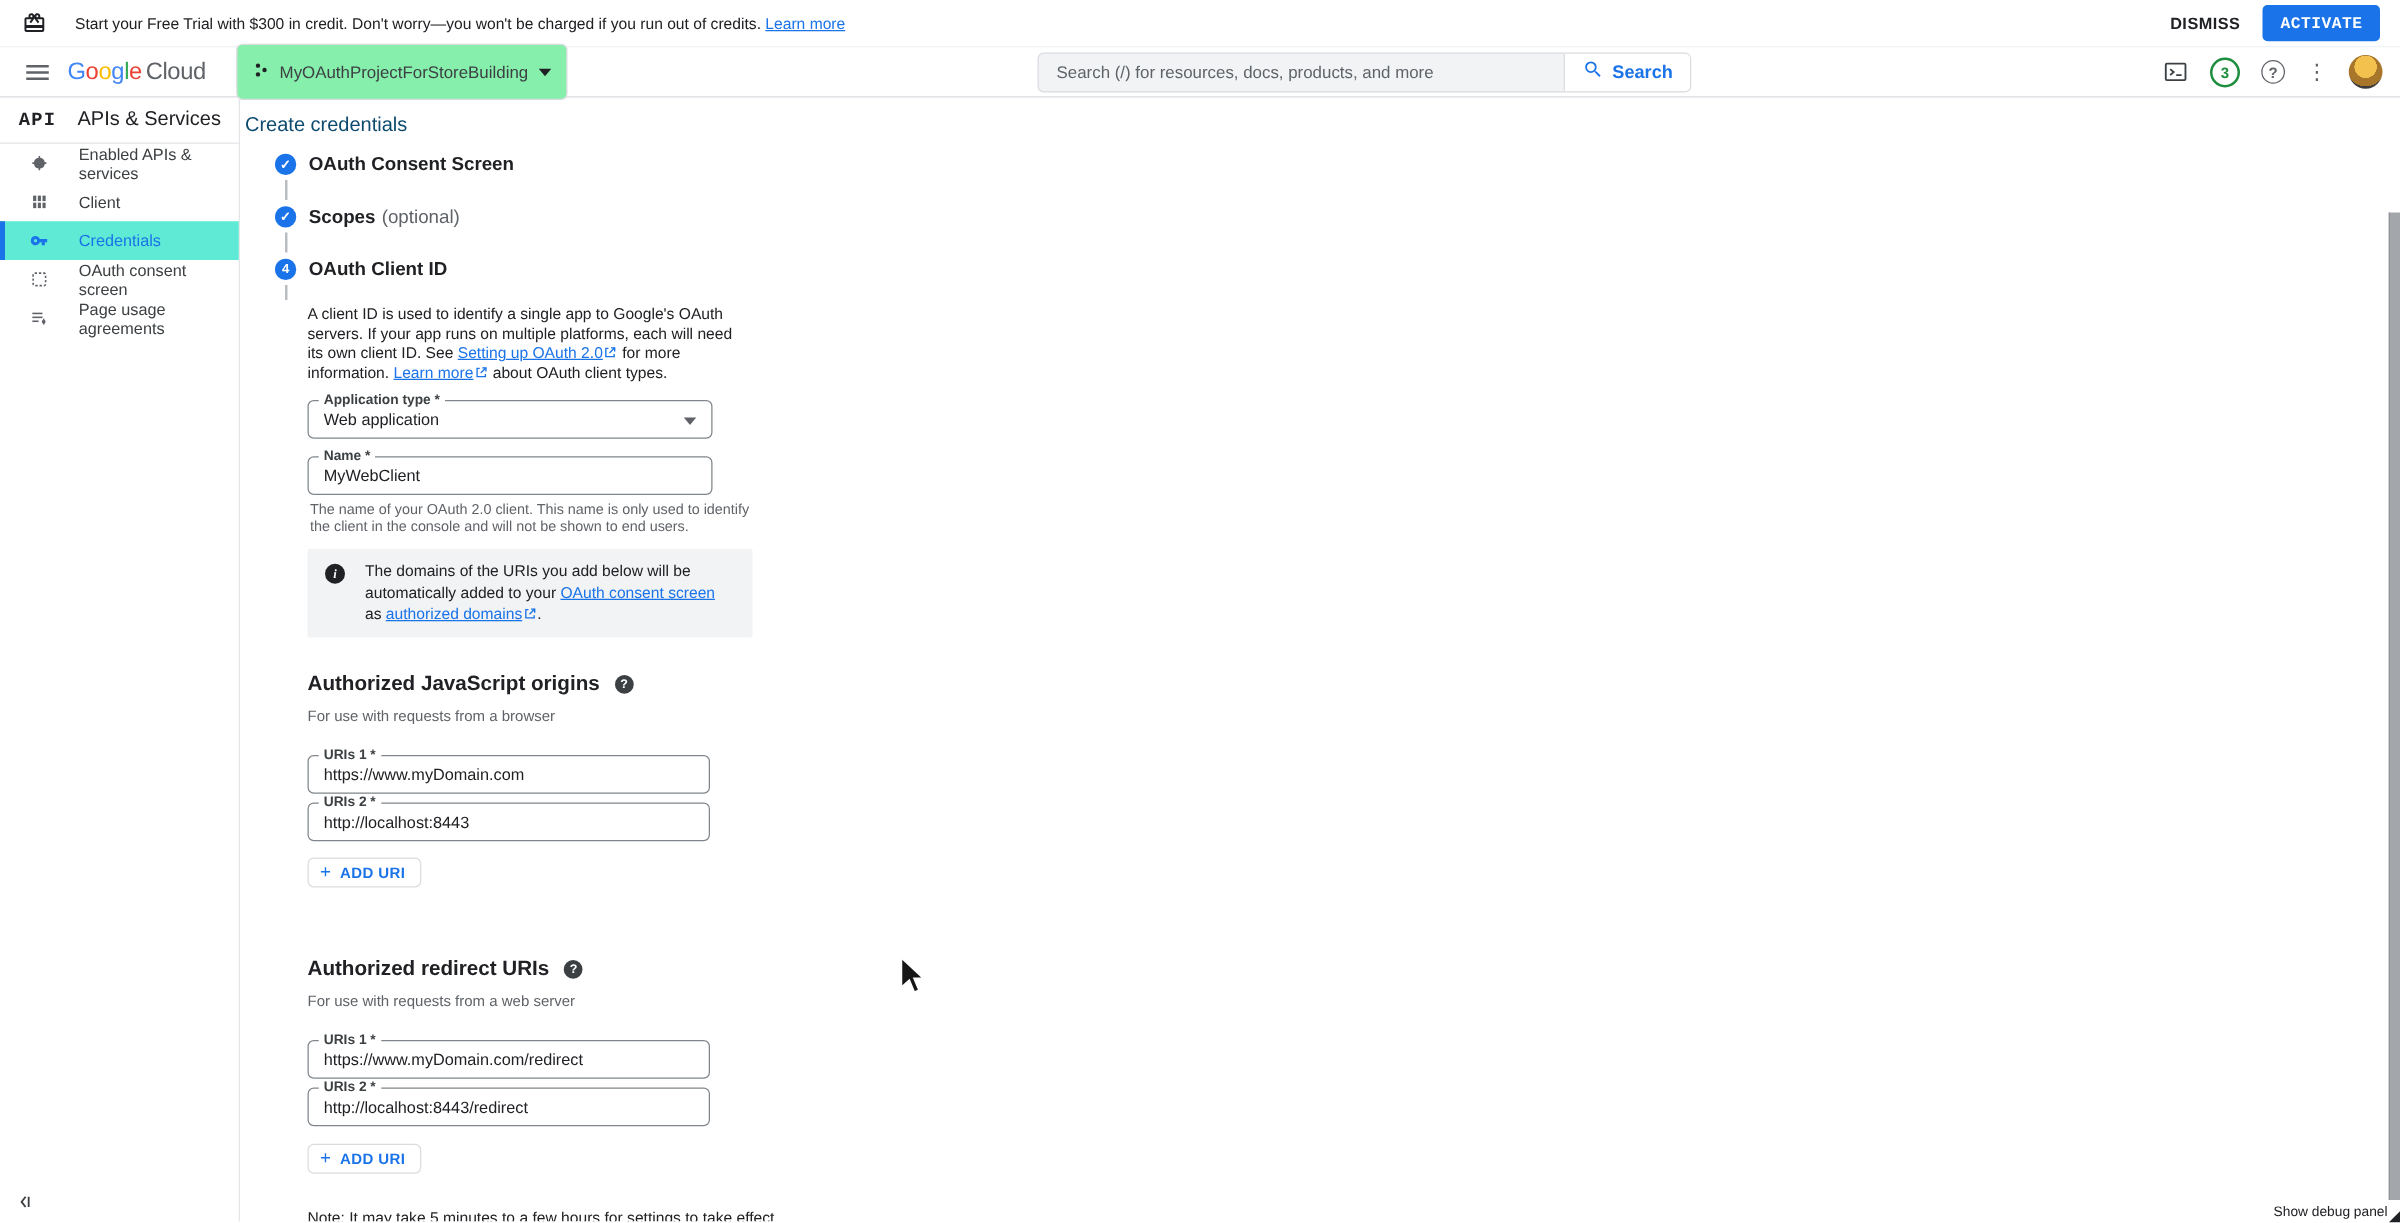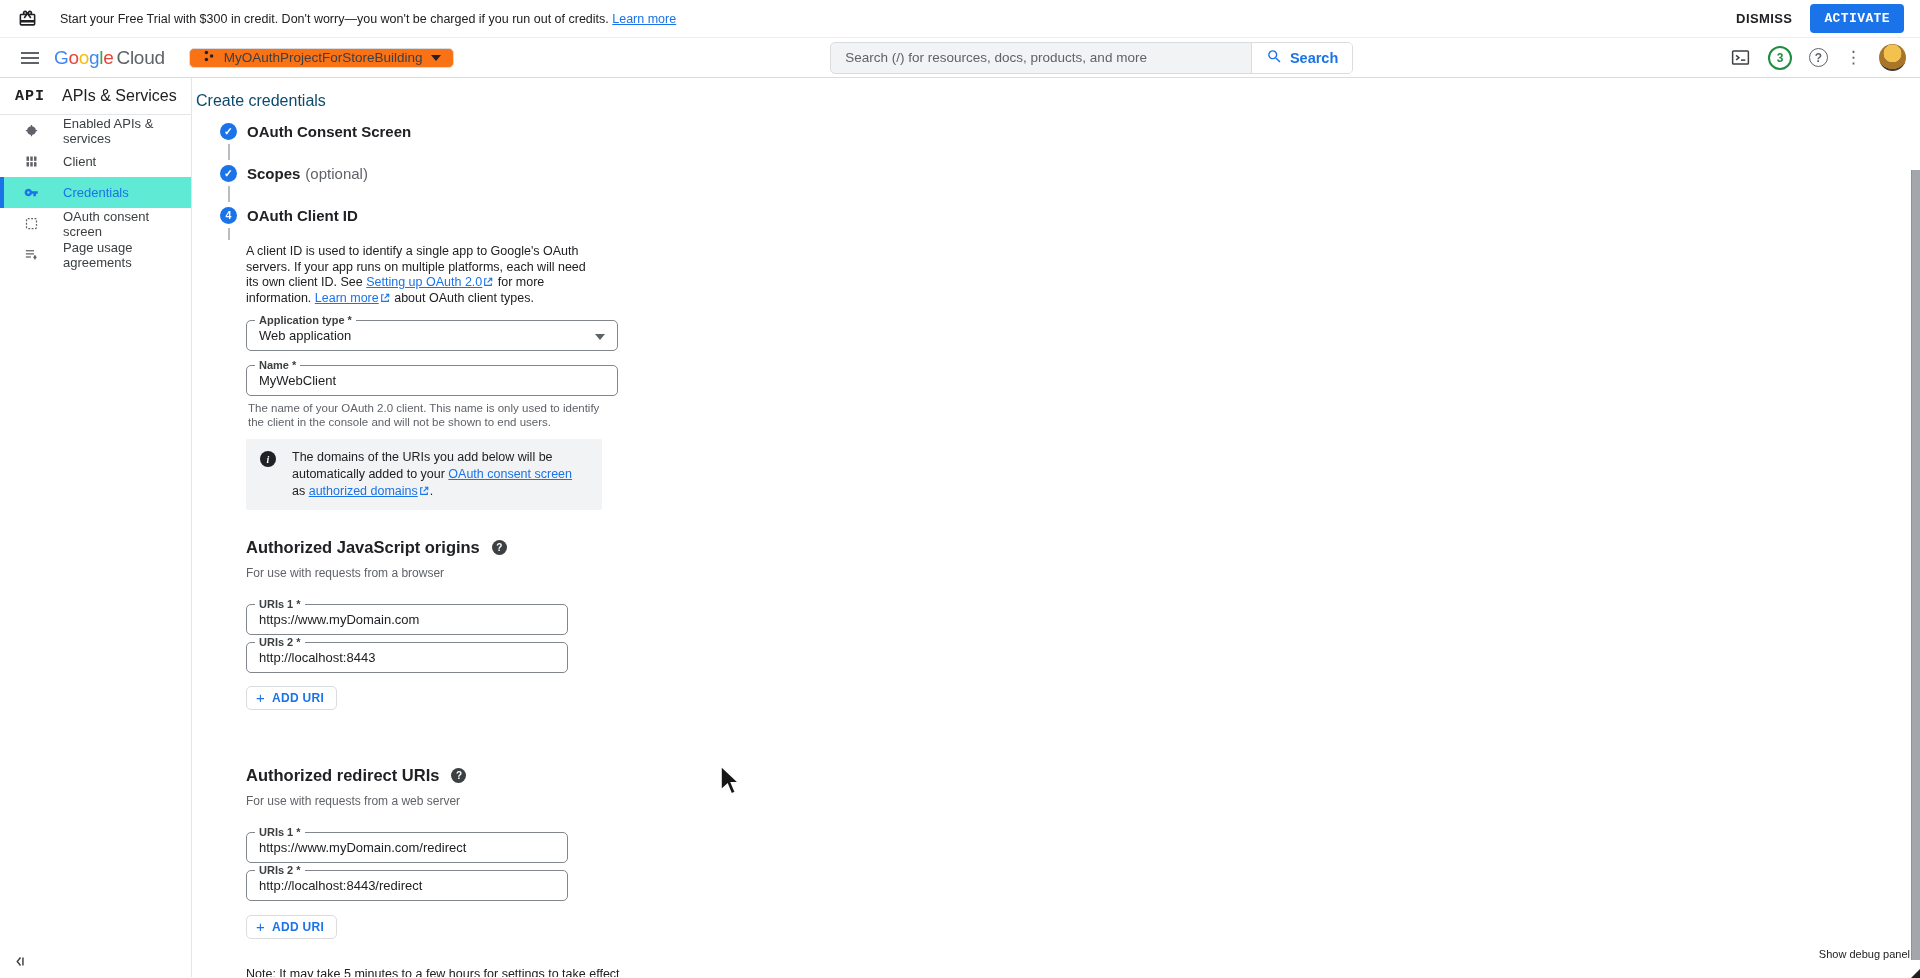--- a/index.html
+++ b/index.html
@@ -26,8 +26,8 @@
   .logo { font-size:19px; letter-spacing:-0.3px; white-space:nowrap; cursor:pointer; }
   .logo .cloud { color:#5f6368; margin-left:3px; }
   .g1{color:#4285F4}.g2{color:#EA4335}.g3{color:#FBBC04}.g4{color:#4285F4}.g5{color:#34A853}.g6{color:#EA4335}
-  .project-picker { margin-left:24px; height:20px; display:flex; align-items:center; gap:8px;
-    border:1px solid #dadce0; border-radius:5px; background:#f97316; padding:0 12px; cursor:pointer;
+  .project-picker { margin-left:24px; height:45px; display:flex; align-items:center; gap:8px;
+    border:1px solid #dadce0; border-radius:5px; background:#86efac; padding:0 12px; cursor:pointer;
     font-family:inherit; font-size:13.5px; color:#3c4043; }
   .tri-down { width:0; height:0; border-left:5px solid transparent; border-right:5px solid transparent;
     border-top:6px solid #202124; }

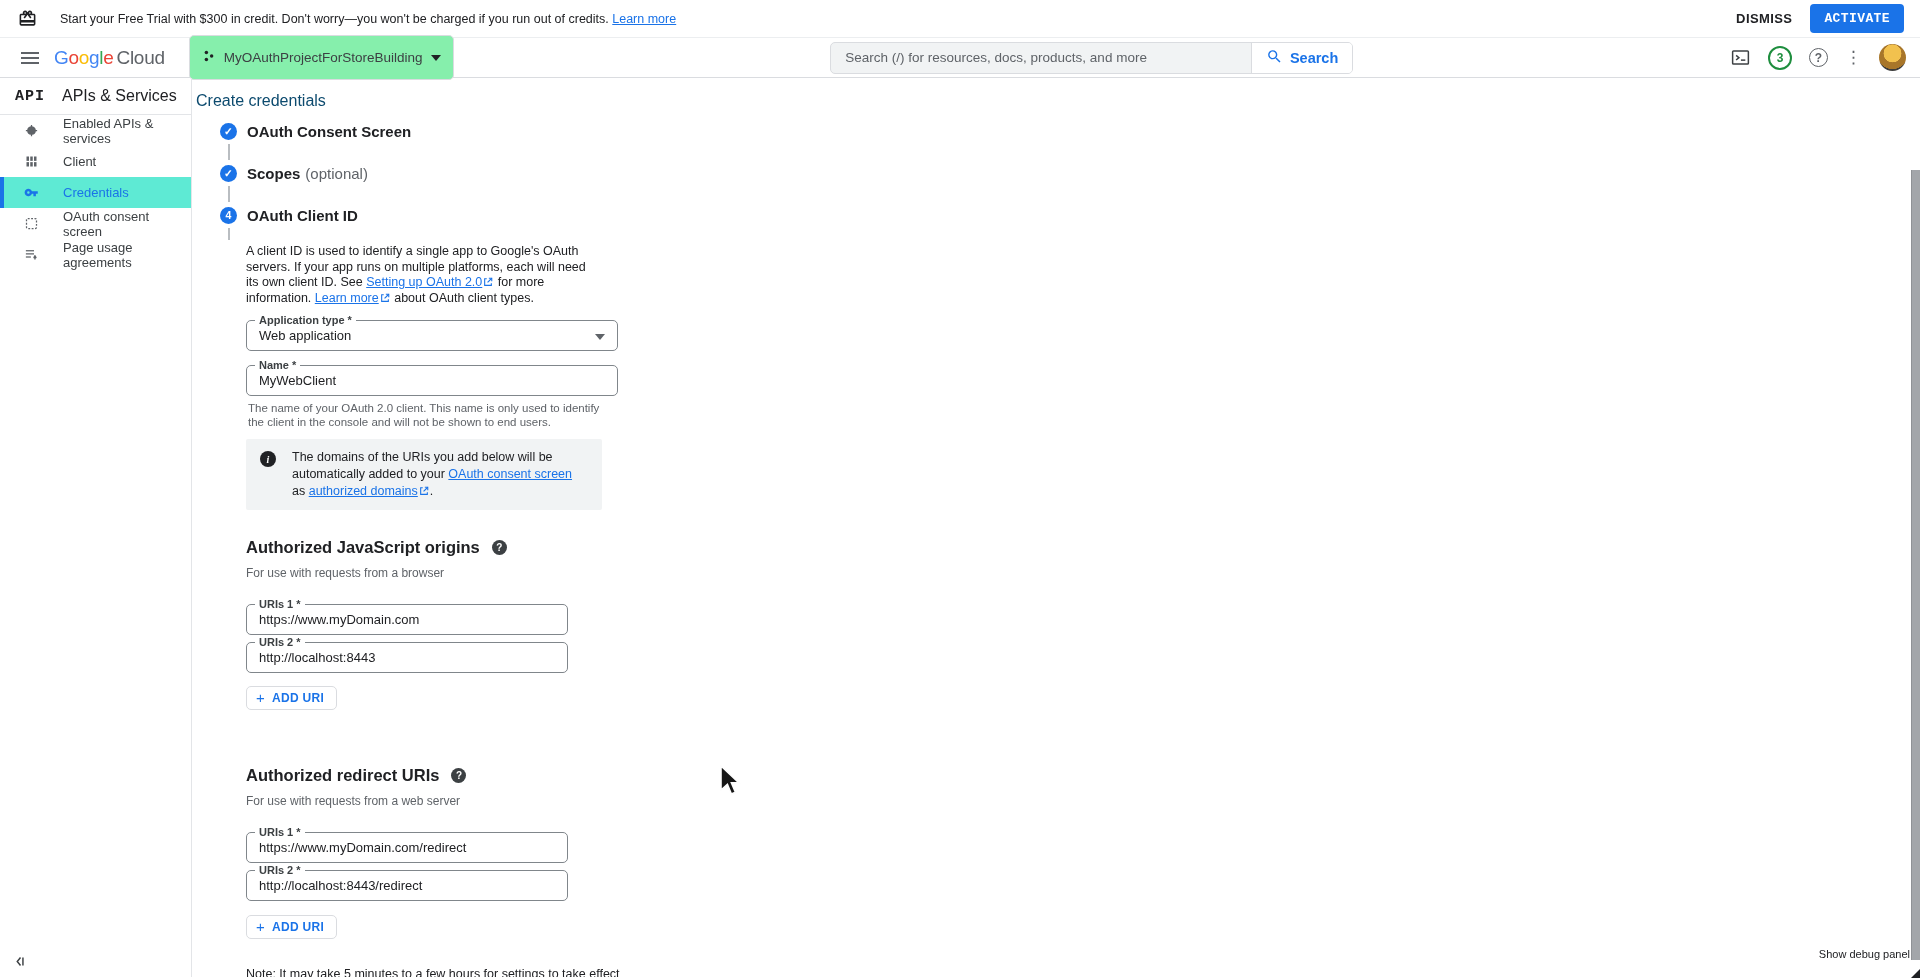--- a/index.html
+++ b/index.html
@@ -83,7 +83,7 @@
 
   .mfield { position:relative; border:1px solid #80868b; border-radius:5px; height:31px;
     background:#fff; display:flex; align-items:center; }
-  .w356 { width:372px; margin-left:54px; } .w322 { width:322px; margin-left:54px; }
+  .w356 { width:324px; margin-left:54px; } .w322 { width:322px; margin-left:54px; }
   .mlabel { position:absolute; top:-7px; left:8px; background:#fff; padding:0 4px;
     font-size:11px; font-weight:bold; color:#3c4043; line-height:12px; white-space:nowrap; }
   .mvalue { border:none; outline:none; background:transparent; width:100%; padding:0 28px 0 12px;

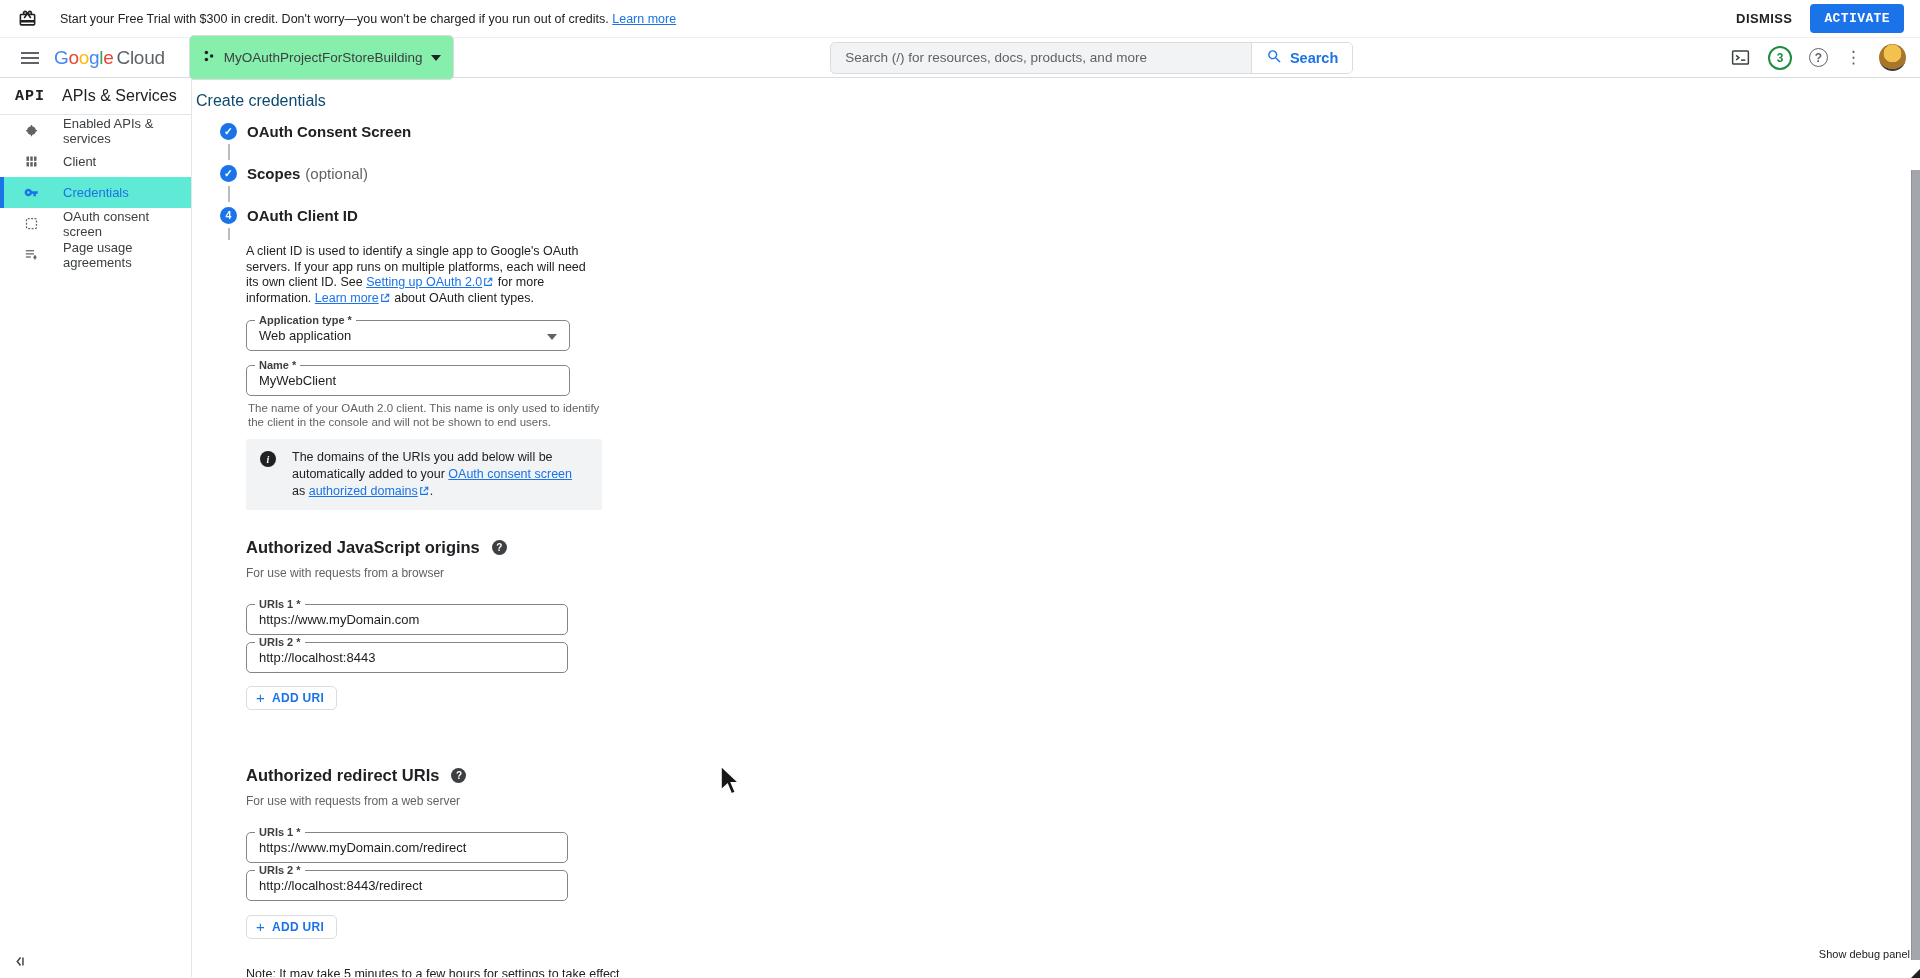--- a/index.html
+++ b/index.html
@@ -120,7 +120,7 @@
   
   .scroll-thumb { position:absolute; right:0; top:170px; width:9px; height:790px;
     background:#a3a6aa; border-left:1px solid #8f9296; }
-  .debug-panel { position:absolute; right:10px; bottom:18px; font-size:11px; color:#202124; cursor:pointer; }
+  .debug-panel { position:absolute; right:10px; bottom:2px; font-size:11px; color:#202124; cursor:pointer; }
   .corner-mark { position:absolute; right:0; bottom:0; width:0; height:0;
     border-left:9px solid transparent; border-bottom:9px solid #202124; }
   .cursor { position:absolute; left:718px; top:764px; z-index:50; pointer-events:none; }

